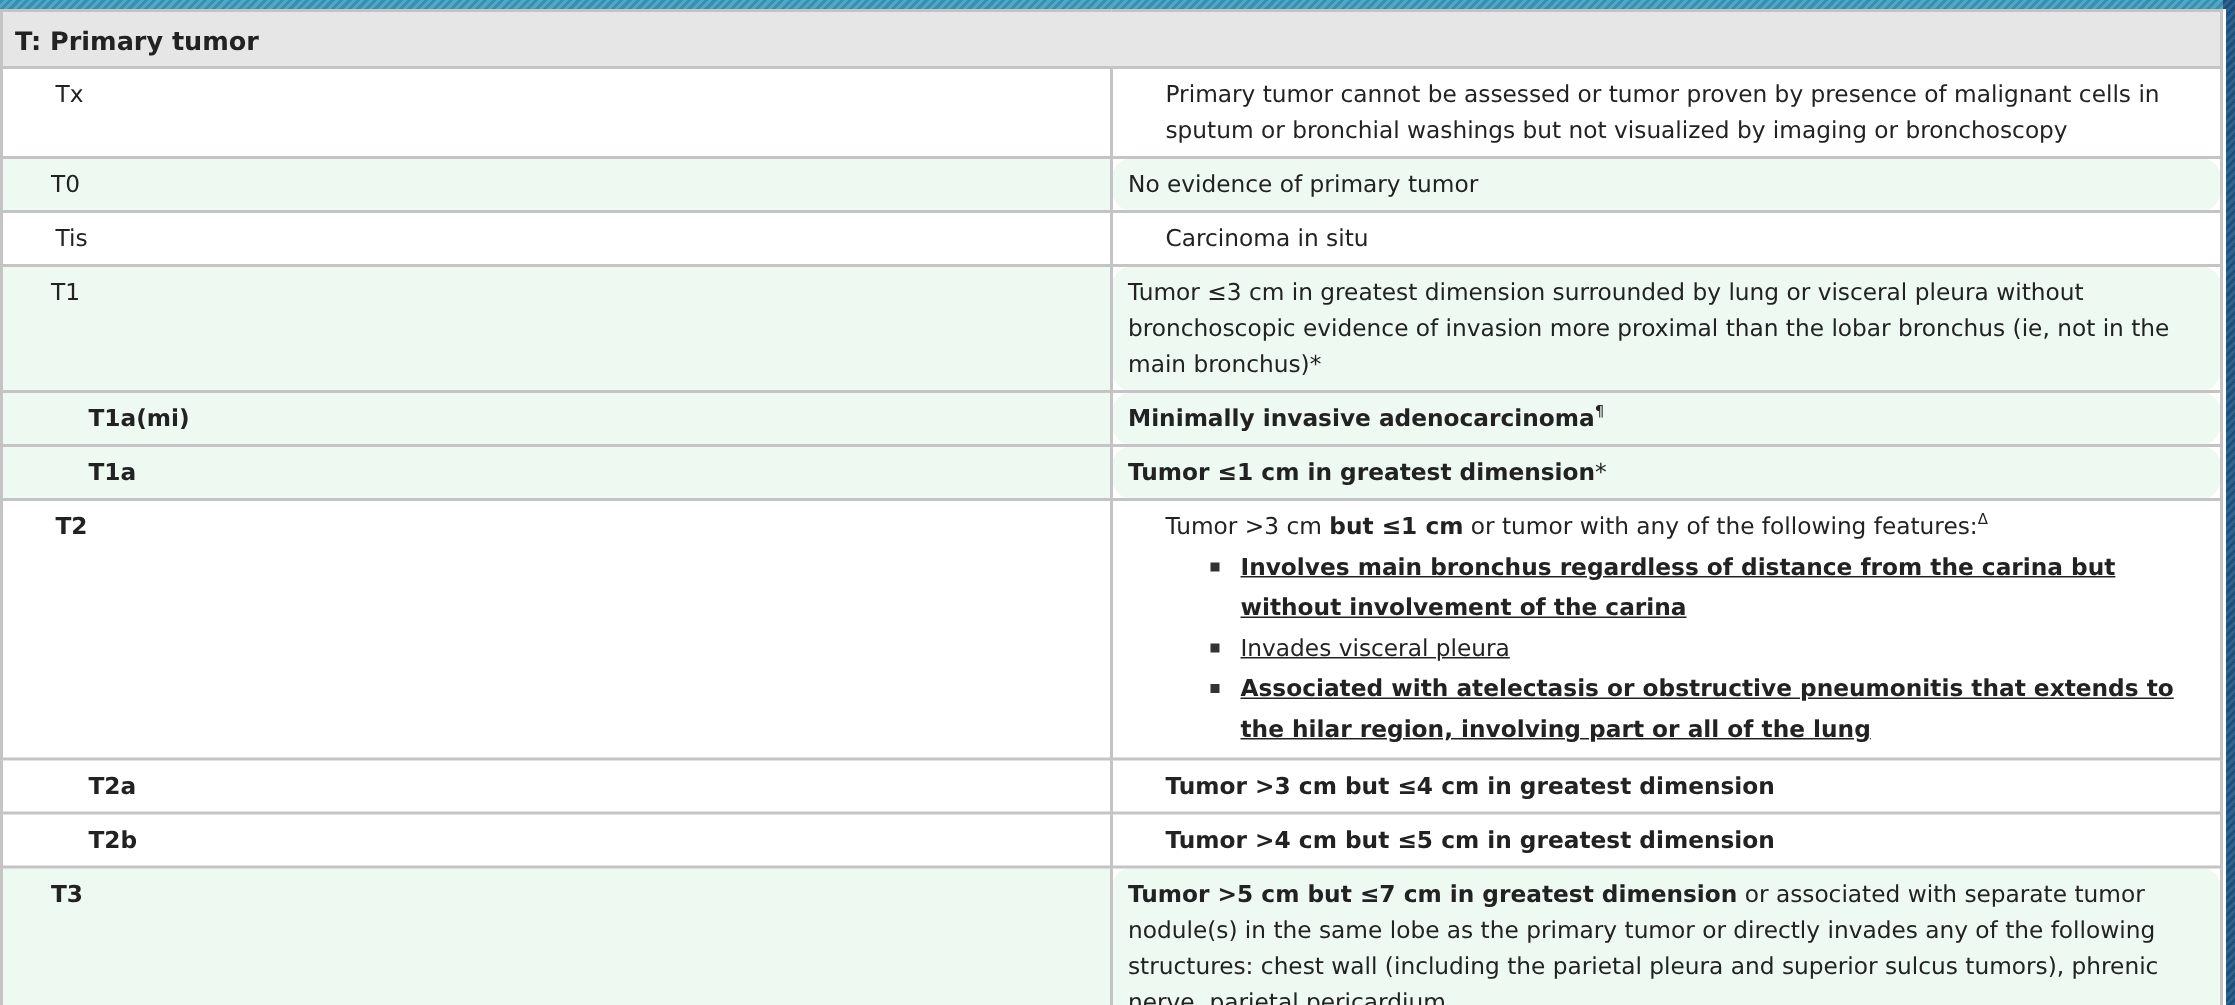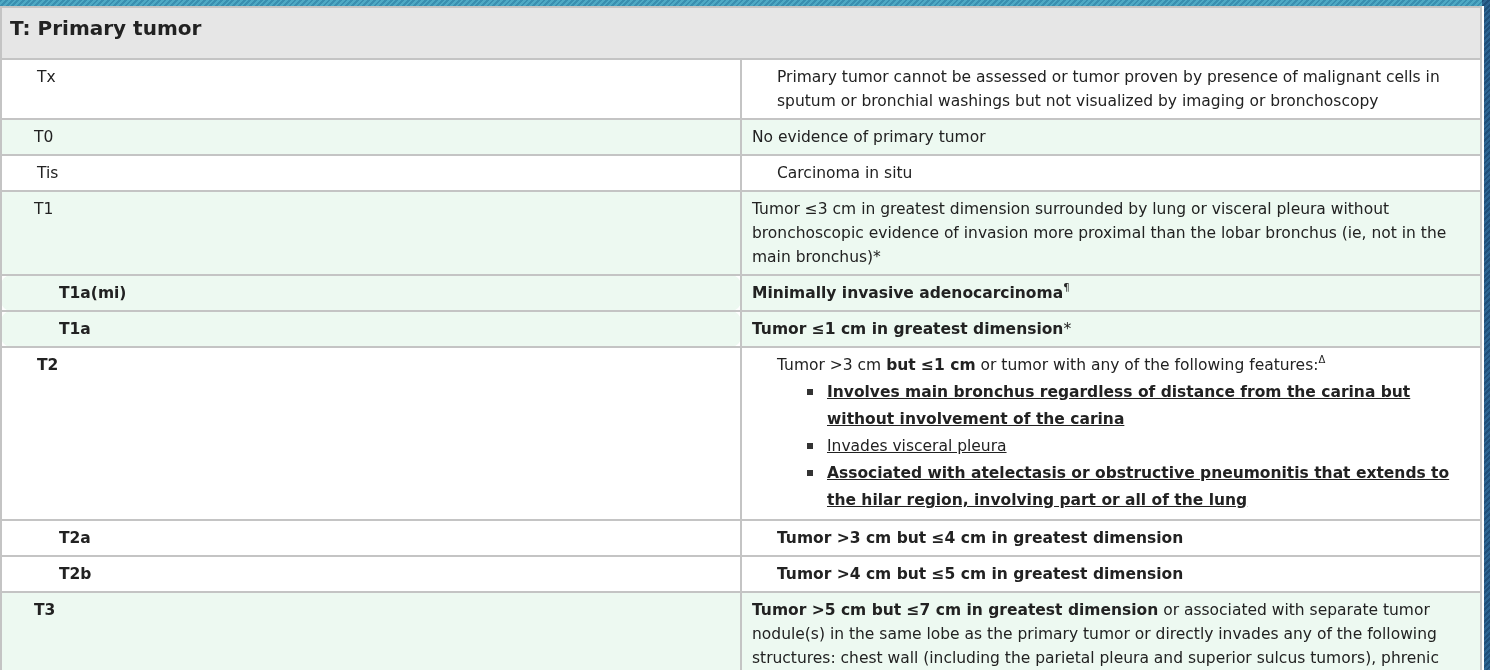--- a/index.html
+++ b/index.html
@@ -23,8 +23,8 @@
   }
   td, th { border: 2px solid #c4c4c4; vertical-align: top; }
   th.title {
-    text-align: left; background: #e6e6e6; font-weight: bold; font-size: 20px;
-    padding: 8px 8px 16px 8px; height: 26px;
+    text-align: left; background: #e6e6e6; font-weight: bold; font-size: 17px;
+    padding: 8px 8px 2px 8px; height: 26px;
   }
   td.code { width: 200px; padding: 5px 10px 5px 32px; }
   td.code.sub { padding-left: 57px; font-weight: bold; border-radius: 10px; }

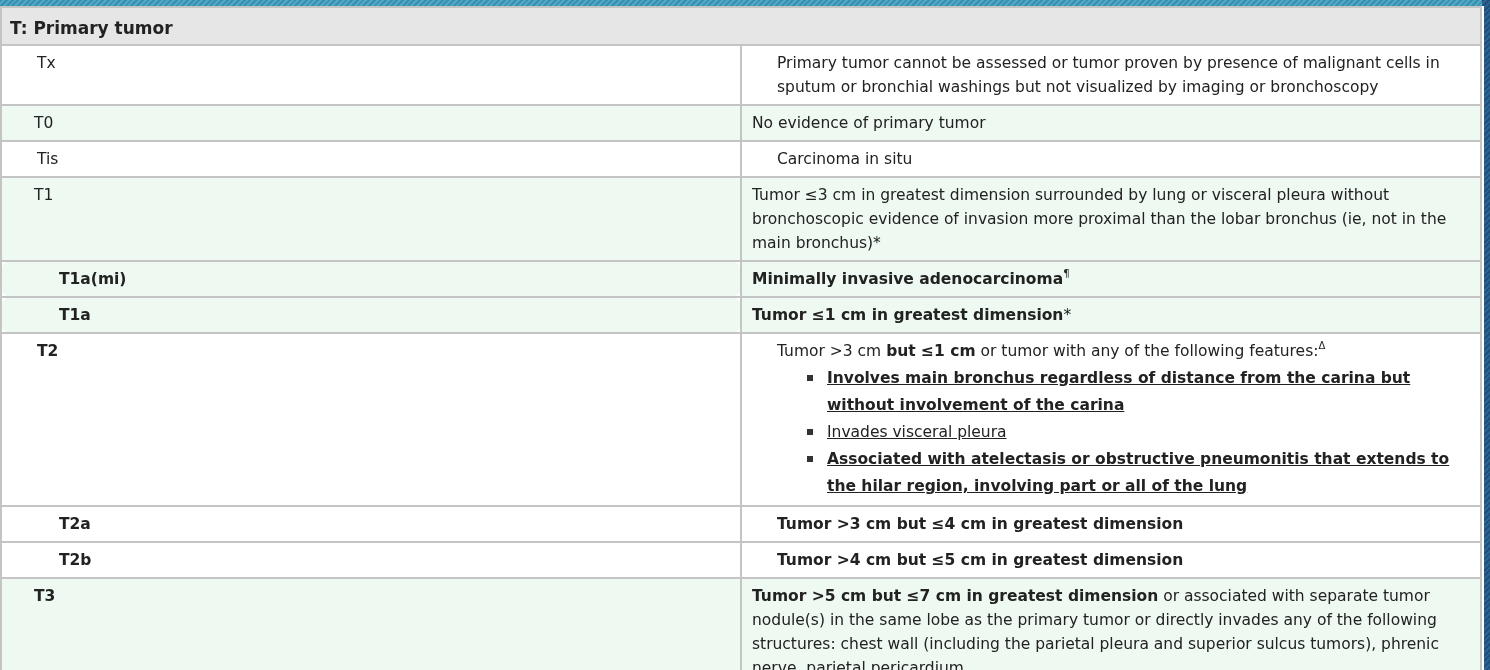--- a/index.html
+++ b/index.html
@@ -29,7 +29,7 @@
   td.code { width: 200px; padding: 5px 10px 5px 32px; }
   td.code.sub { padding-left: 57px; font-weight: bold; border-radius: 10px; }
   td.code.bold { font-weight: bold; }
-  td.desc { padding: 5px 10px 5px 10px; }
+  td.desc { padding: 5px 10px 5px 10px; border-radius: 15px; }
   tr.green td { background: #edf9f1; }
   tr.white td { background: #ffffff; padding-left: 35px; }
   .b { font-weight: bold; }

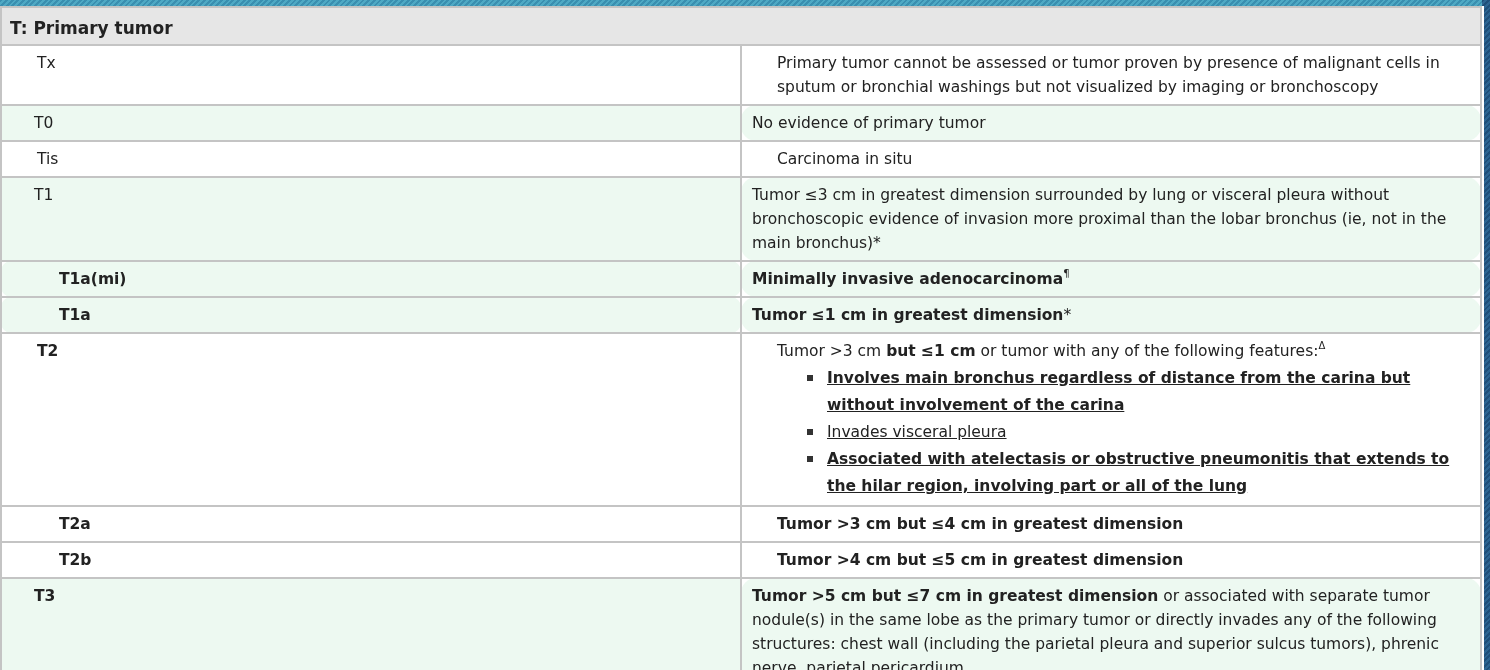--- a/index.html
+++ b/index.html
@@ -27,7 +27,7 @@
     padding: 8px 8px 2px 8px; height: 26px;
   }
   td.code { width: 200px; padding: 5px 10px 5px 32px; }
-  td.code.sub { padding-left: 57px; font-weight: bold; border-radius: 10px; }
+  td.code.sub { padding-left: 57px; font-weight: bold; }
   td.code.bold { font-weight: bold; }
   td.desc { padding: 5px 10px 5px 10px; border-radius: 15px; }
   tr.green td { background: #edf9f1; }

